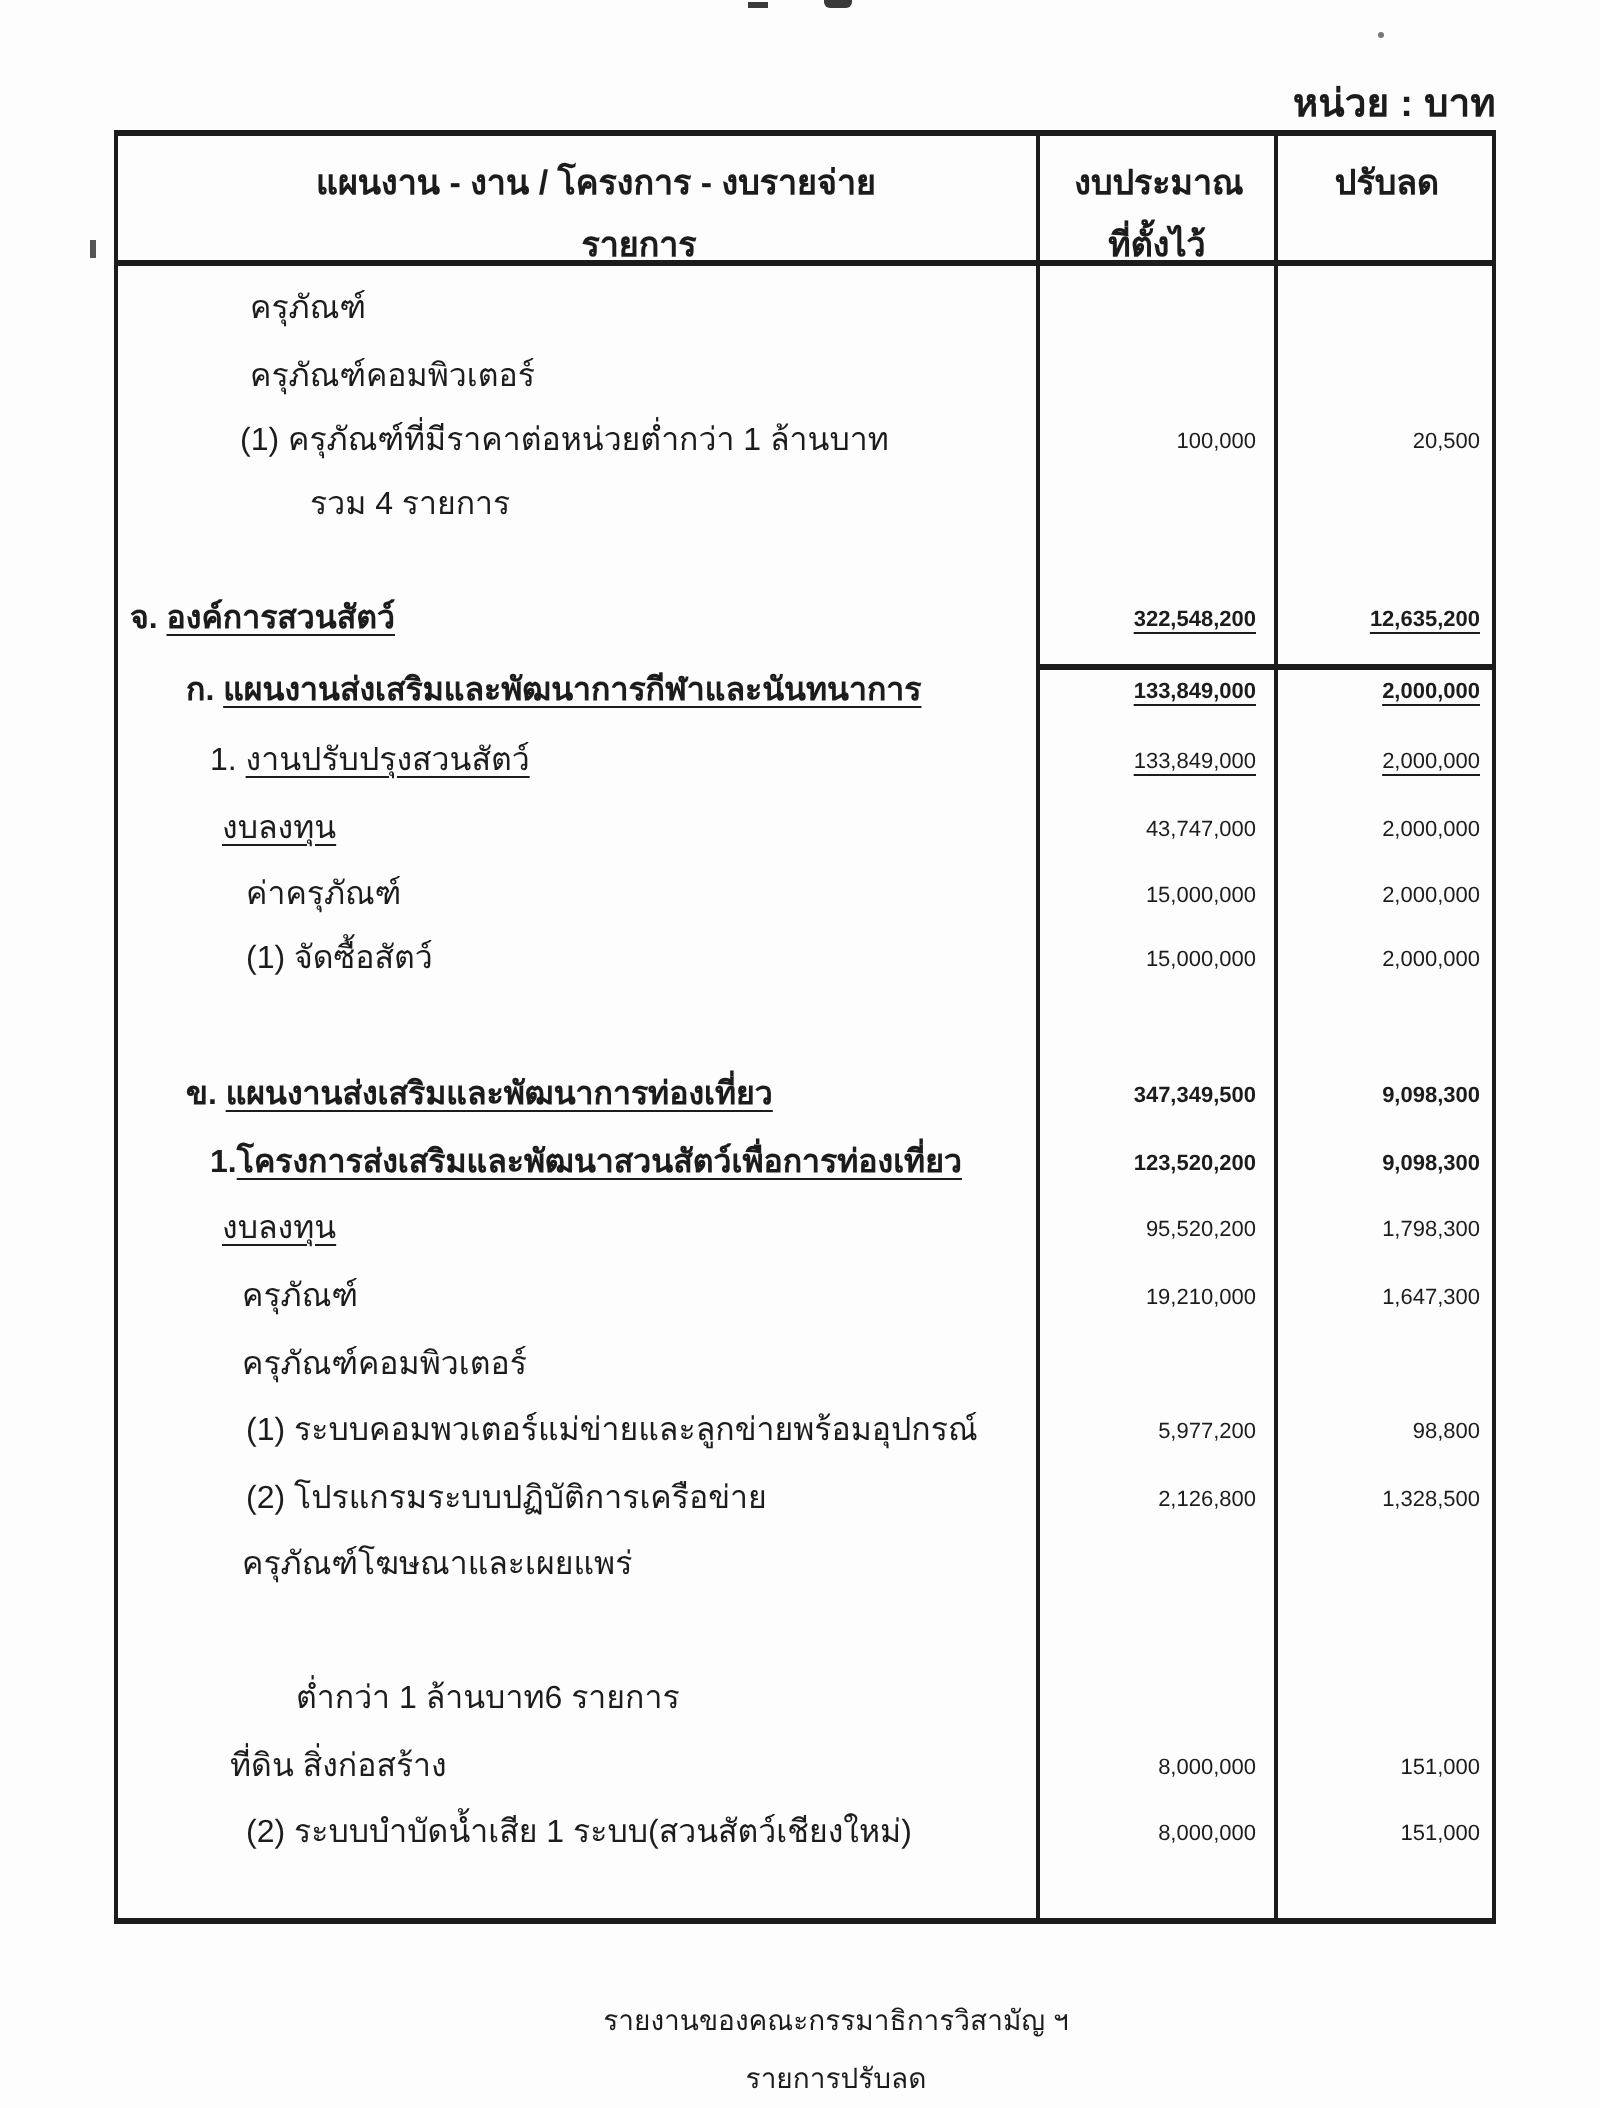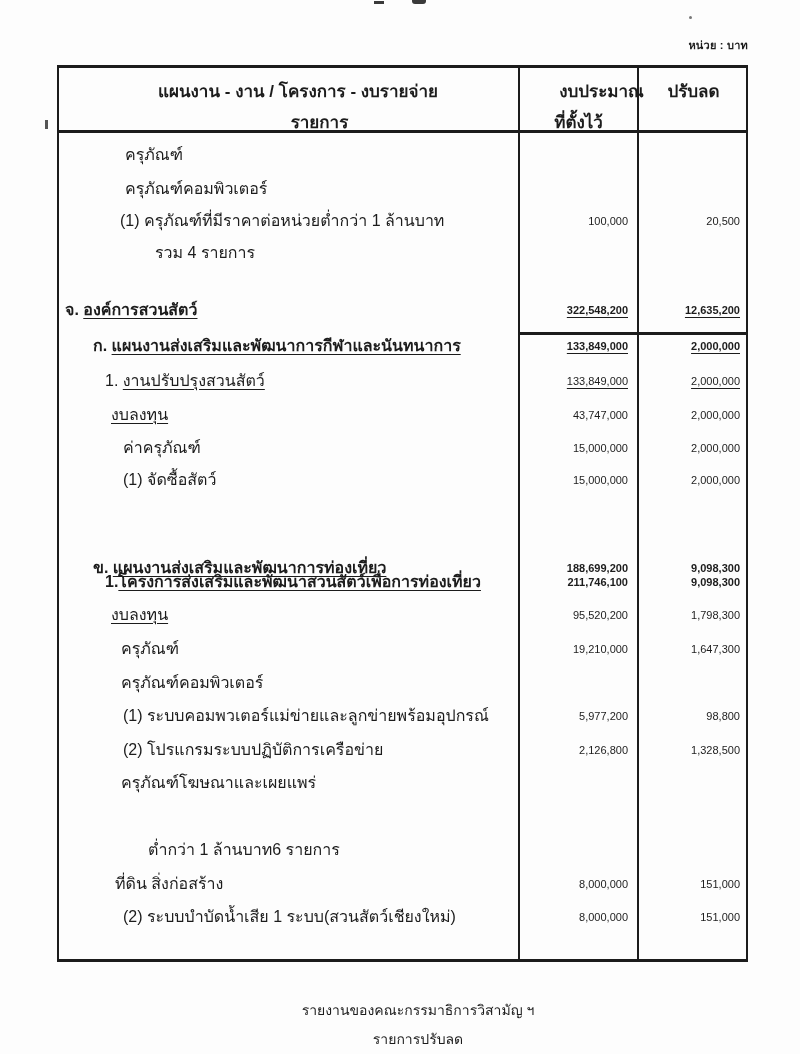--- a/index.html
+++ b/index.html
@@ -12,7 +12,7 @@
   
   .unit-label{
     position:absolute;top:36px;right:52px;
-    font-size:11px;font-weight:bold;letter-spacing:.2px;
+    font-size:19px;font-weight:bold;letter-spacing:.2px;
   }
   
   .budget-table{

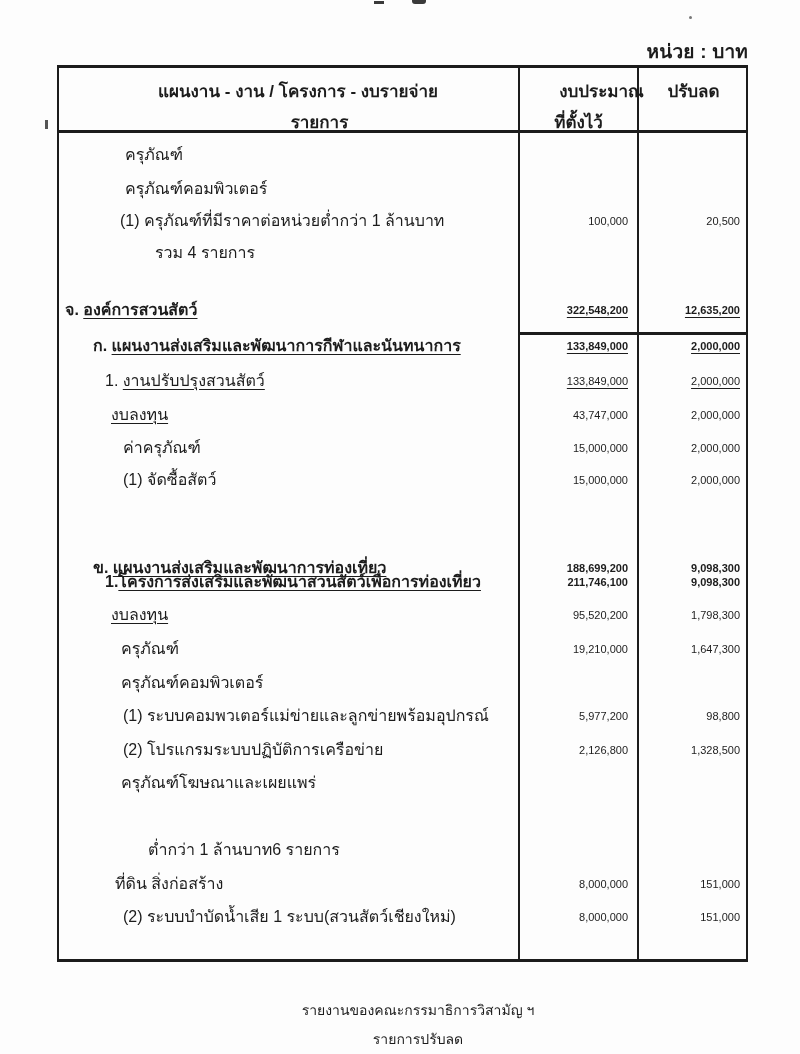--- a/index.html
+++ b/index.html
@@ -28,7 +28,7 @@
   .thead{position:absolute;left:0;right:0;top:0;height:62px;font-weight:bold;font-size:17px;}
   .th-c1-l1{position:absolute;left:0;width:478px;top:9px;text-align:center;}
   .th-c1-l2{position:absolute;left:0;width:459px;top:40px;text-align:center;margin-left:31px;}
-  .th-c2-l1{position:absolute;left:479px;width:127px;top:9px;text-align:center;}
+  .th-c2-l1{position:absolute;left:457px;width:127px;top:9px;text-align:center;}
   .th-c2-l2{position:absolute;left:461px;width:117px;top:40px;text-align:center;}
   .th-c3{position:absolute;left:580px;width:109px;top:9px;text-align:center;}
   

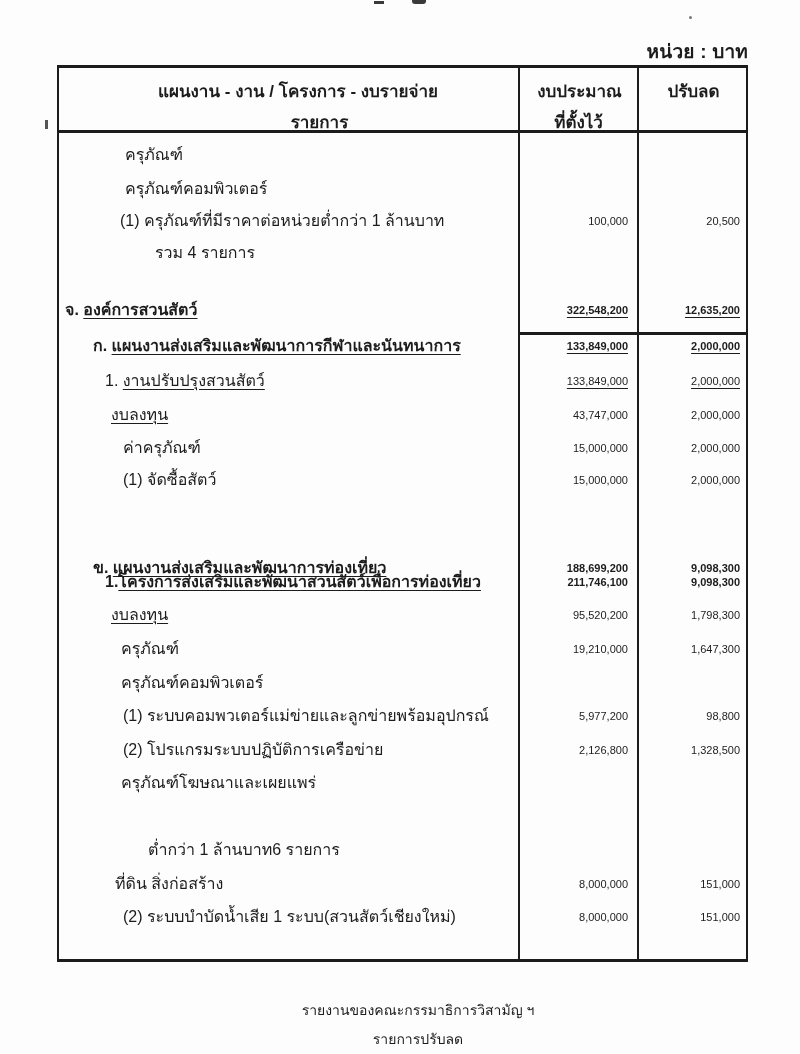--- a/index.html
+++ b/index.html
@@ -131,7 +131,7 @@
           <div class="cell-num cell-budget"><span>15,000,000</span></div>
           <div class="cell-num cell-reduction"><span>2,000,000</span></div>
         </div>
-        <div class="row bold" style="top: 405px; margin-top: 20px;">
+        <div class="row bold" style="top: 405px;">
           <div class="cell-label" style="left: 34px;"><span>ข. </span><span class="u">แผนงานส่งเสริมและพัฒนาการท่องเที่ยว</span></div>
           <div class="cell-num cell-budget"><span>188,699,200</span></div>
           <div class="cell-num cell-reduction"><span>9,098,300</span></div>

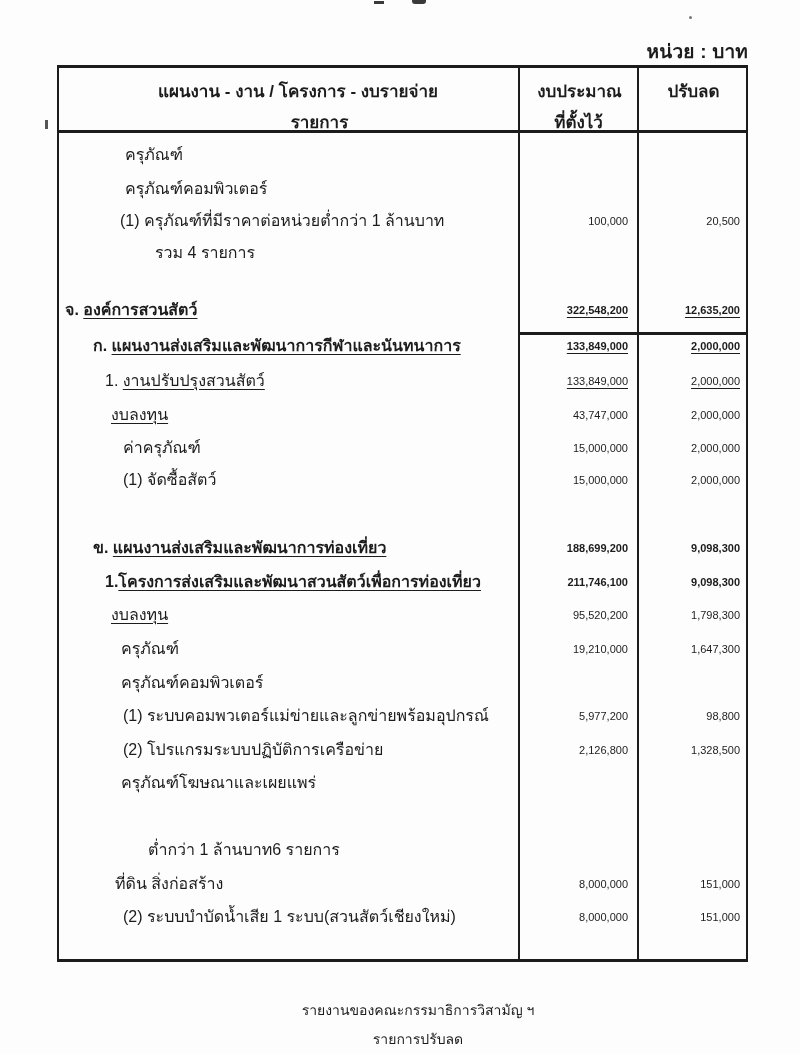--- a/index.html
+++ b/index.html
@@ -133,7 +133,7 @@
         </div>
         <div class="row bold" style="top: 405px;">
           <div class="cell-label" style="left: 34px;"><span>ข. </span><span class="u">แผนงานส่งเสริมและพัฒนาการท่องเที่ยว</span></div>
-          <div class="cell-num cell-budget"><span>188,699,200</span></div>
+          <div class="cell-num cell-budget"><span>347,349,500</span></div>
           <div class="cell-num cell-reduction"><span>9,098,300</span></div>
         </div>
         <div class="row bold" style="top: 439px;">

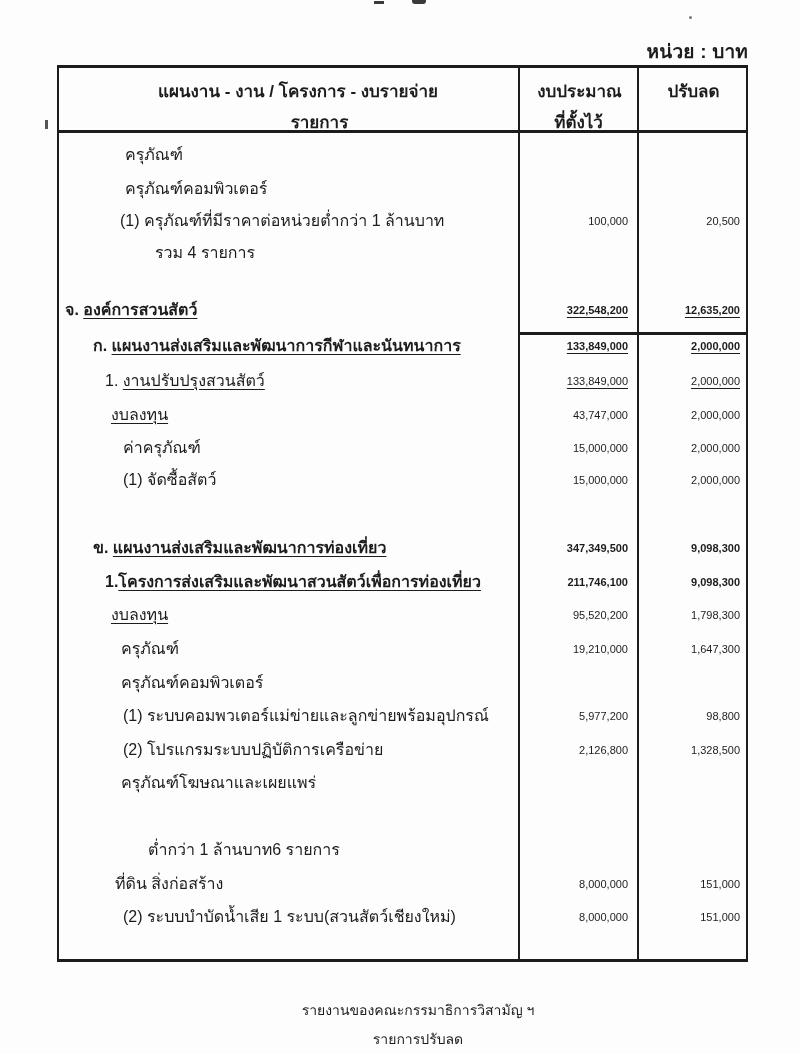--- a/index.html
+++ b/index.html
@@ -138,7 +138,7 @@
         </div>
         <div class="row bold" style="top: 439px;">
           <div class="cell-label" style="left: 46px;"><span>1.</span><span class="u">โครงการส่งเสริมและพัฒนาสวนสัตว์เพื่อการท่องเที่ยว</span></div>
-          <div class="cell-num cell-budget"><span>211,746,100</span></div>
+          <div class="cell-num cell-budget"><span>123,520,200</span></div>
           <div class="cell-num cell-reduction"><span>9,098,300</span></div>
         </div>
         <div class="row" style="top: 472px;">

